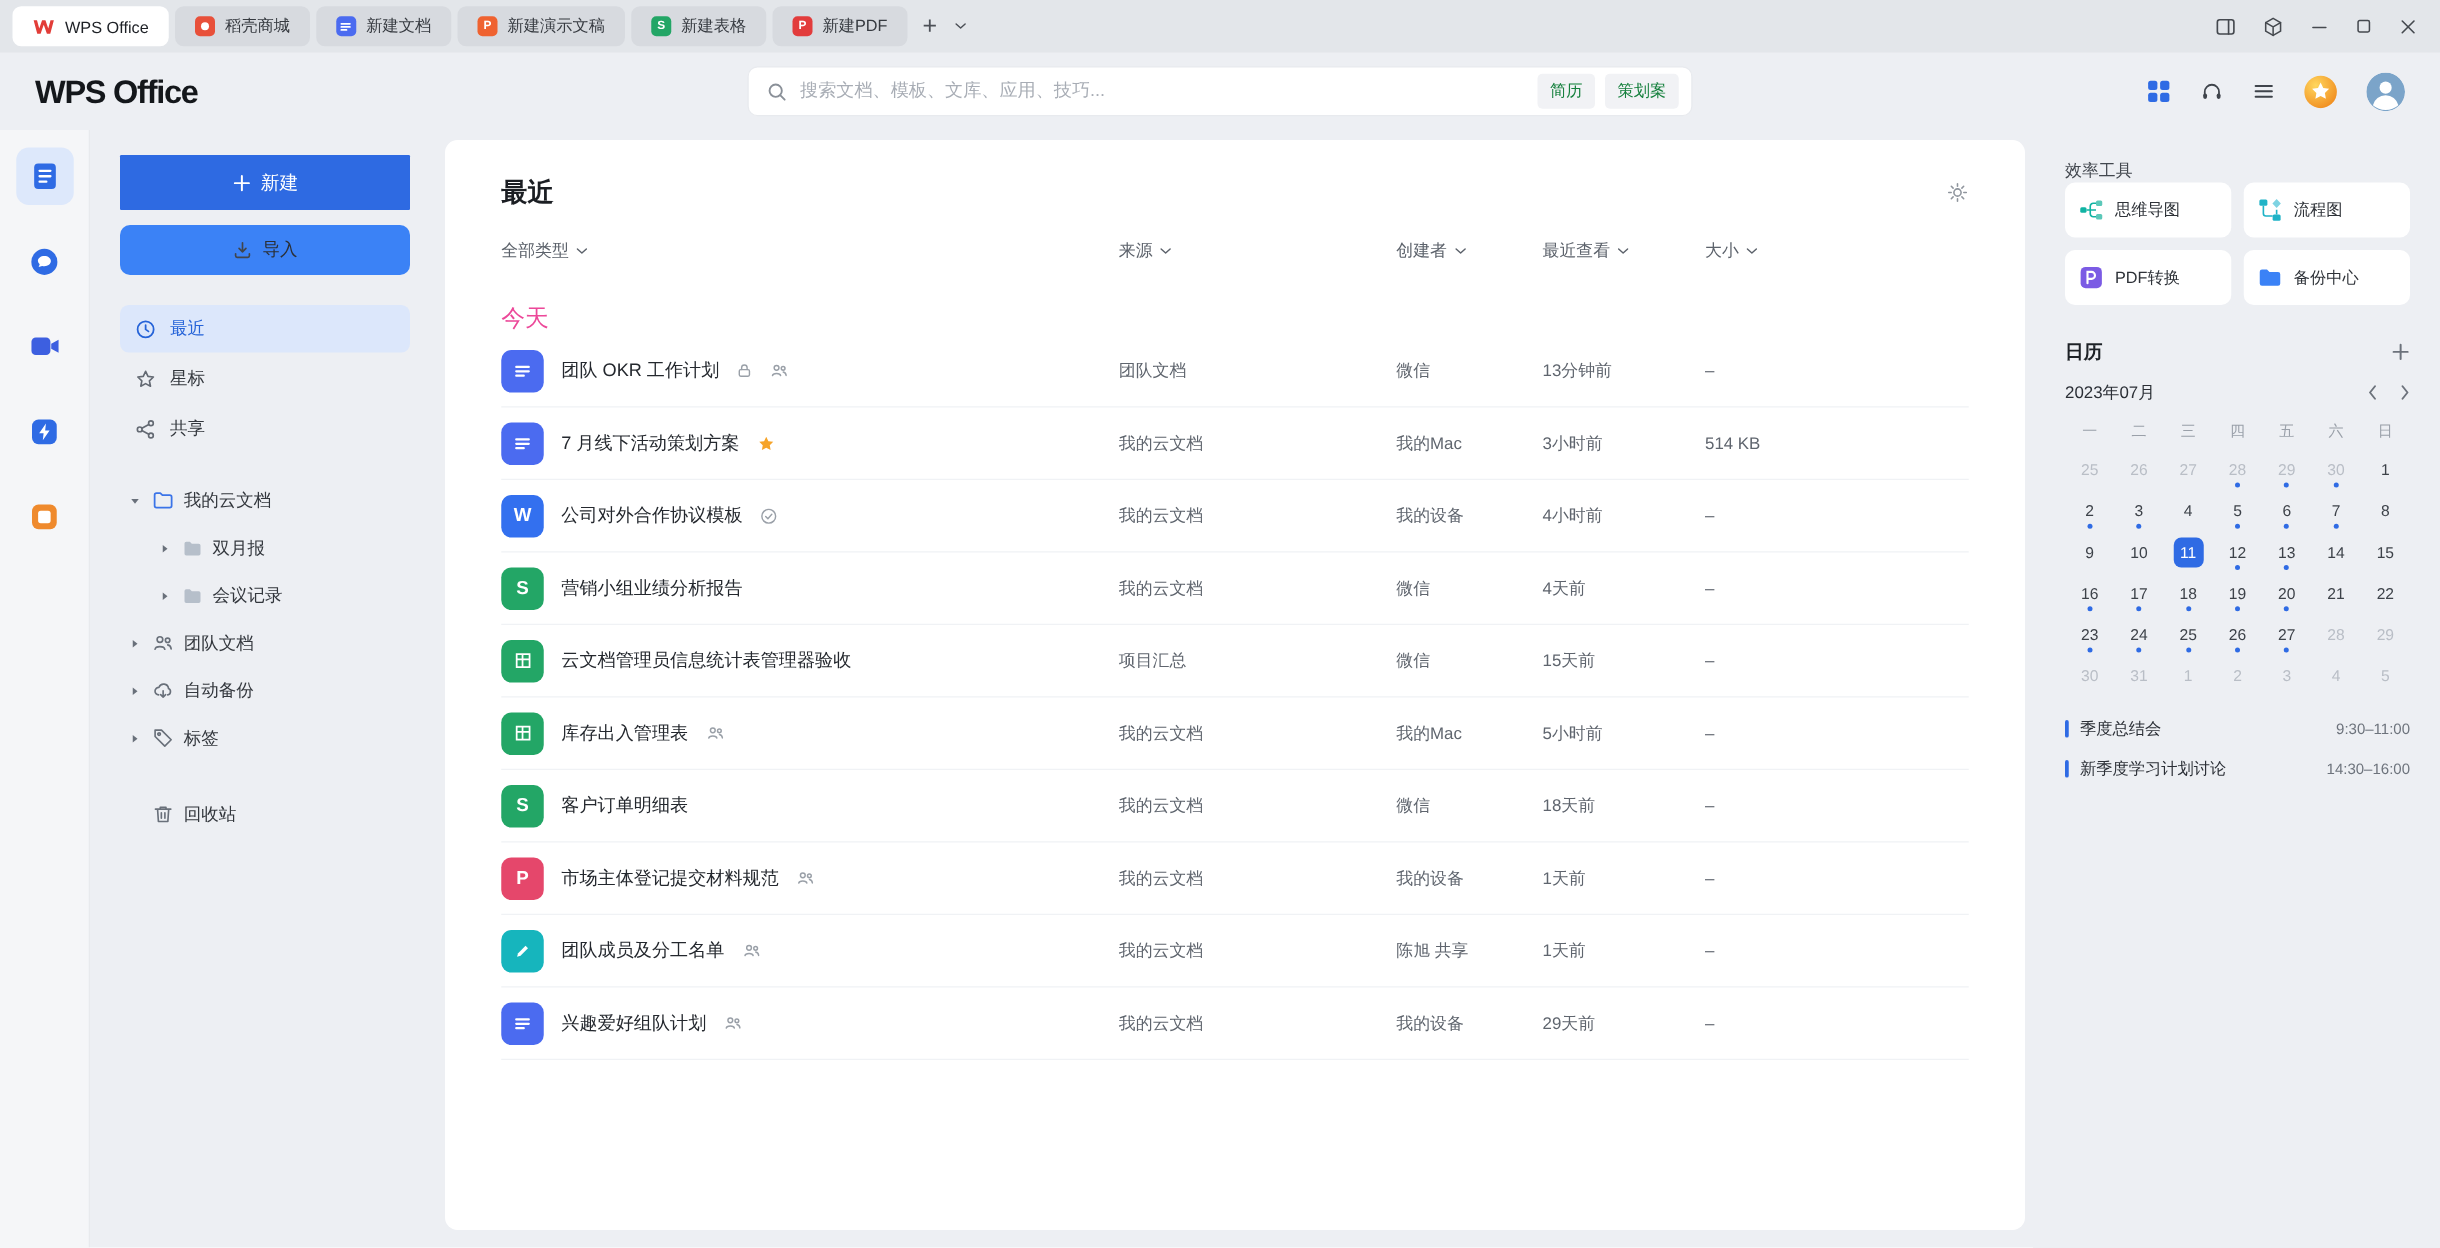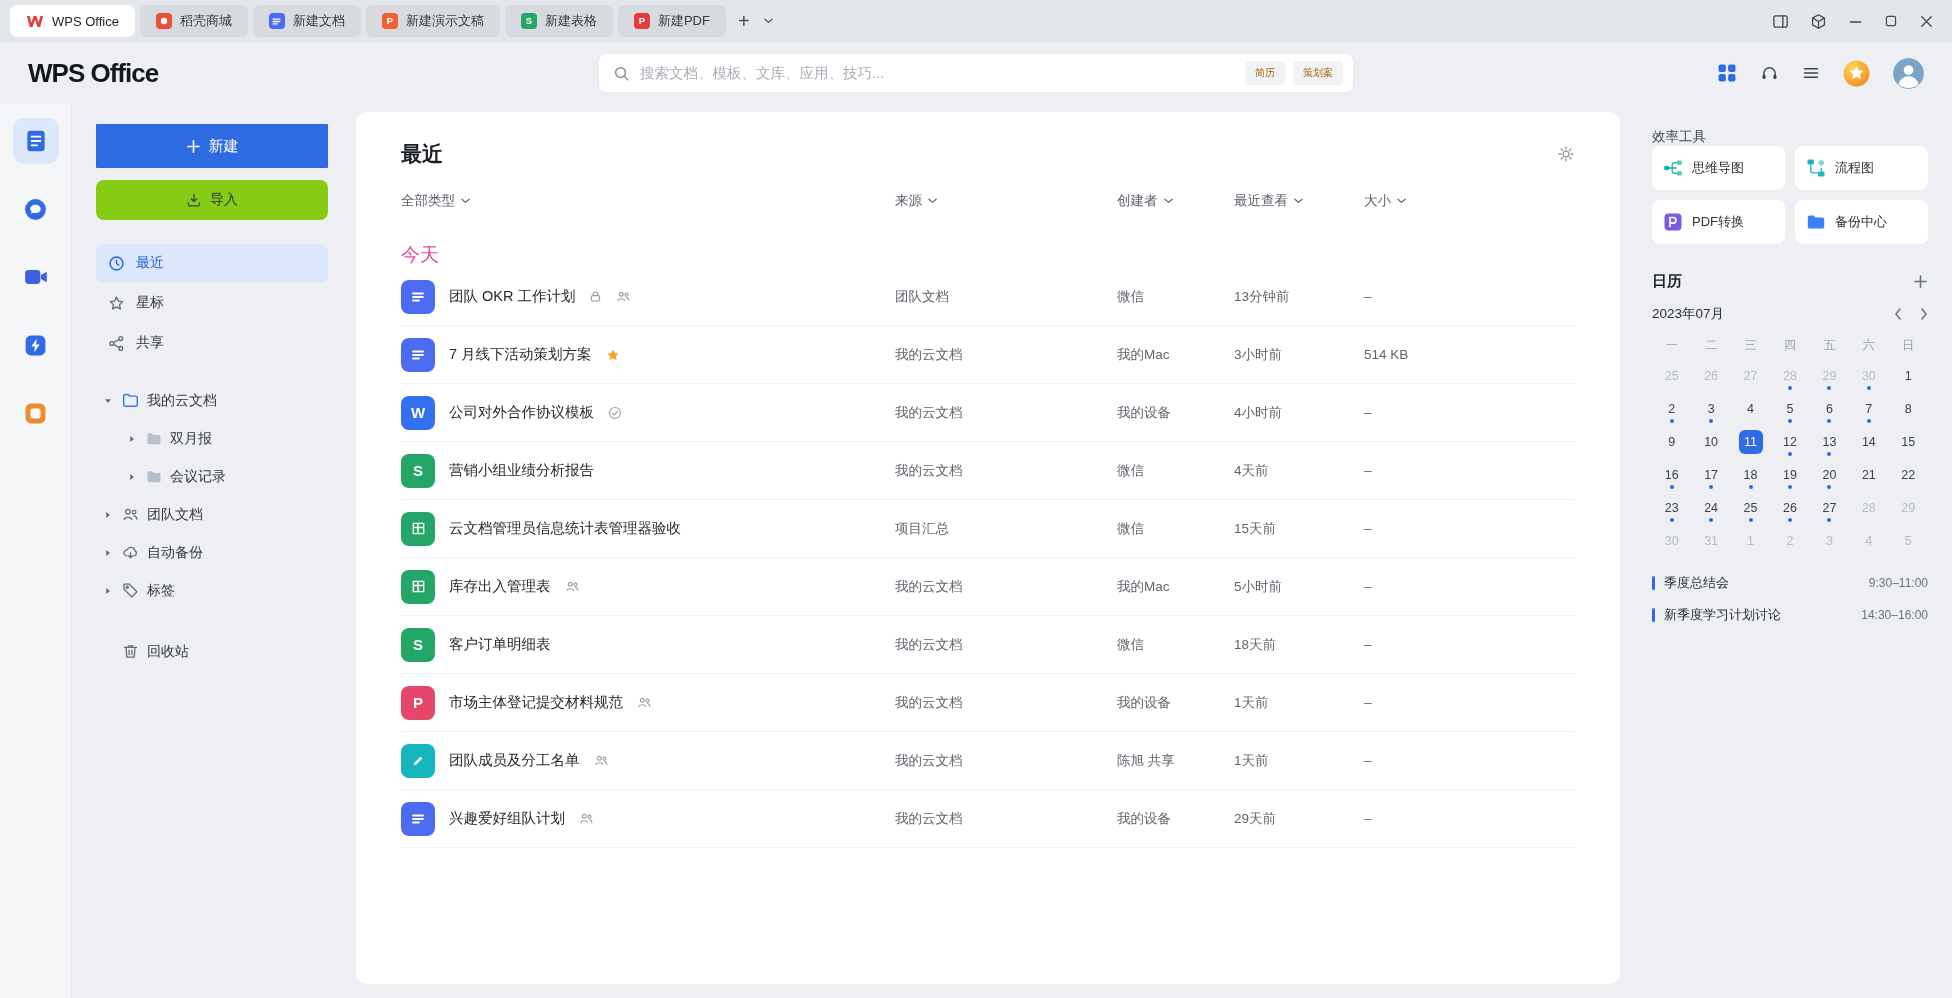--- a/index.html
+++ b/index.html
@@ -27,7 +27,7 @@
   .search input{flex:1;border:none;outline:none;font-size:14.5px;color:#be185d;background:transparent;min-width:0;}
   .search input::placeholder{color:#a8adb5;}
   .chips{display:flex;gap:8px;}
-  .chip{background:#f1f2f5;border-radius:4px;padding:5px 10px;font-size:10px;color:#a16207;cursor:pointer;white-space:nowrap;}
+  .chip{background:#f1f2f5;border-radius:4px;padding:5px 10px;font-size:13px;color:#15803d;cursor:pointer;white-space:nowrap;}
   .h-actions{margin-left:auto;display:flex;align-items:center;gap:23px;}
   .hbtn{display:flex;color:#3f444b;}
   .c-blue2{color:#2f6be4;}

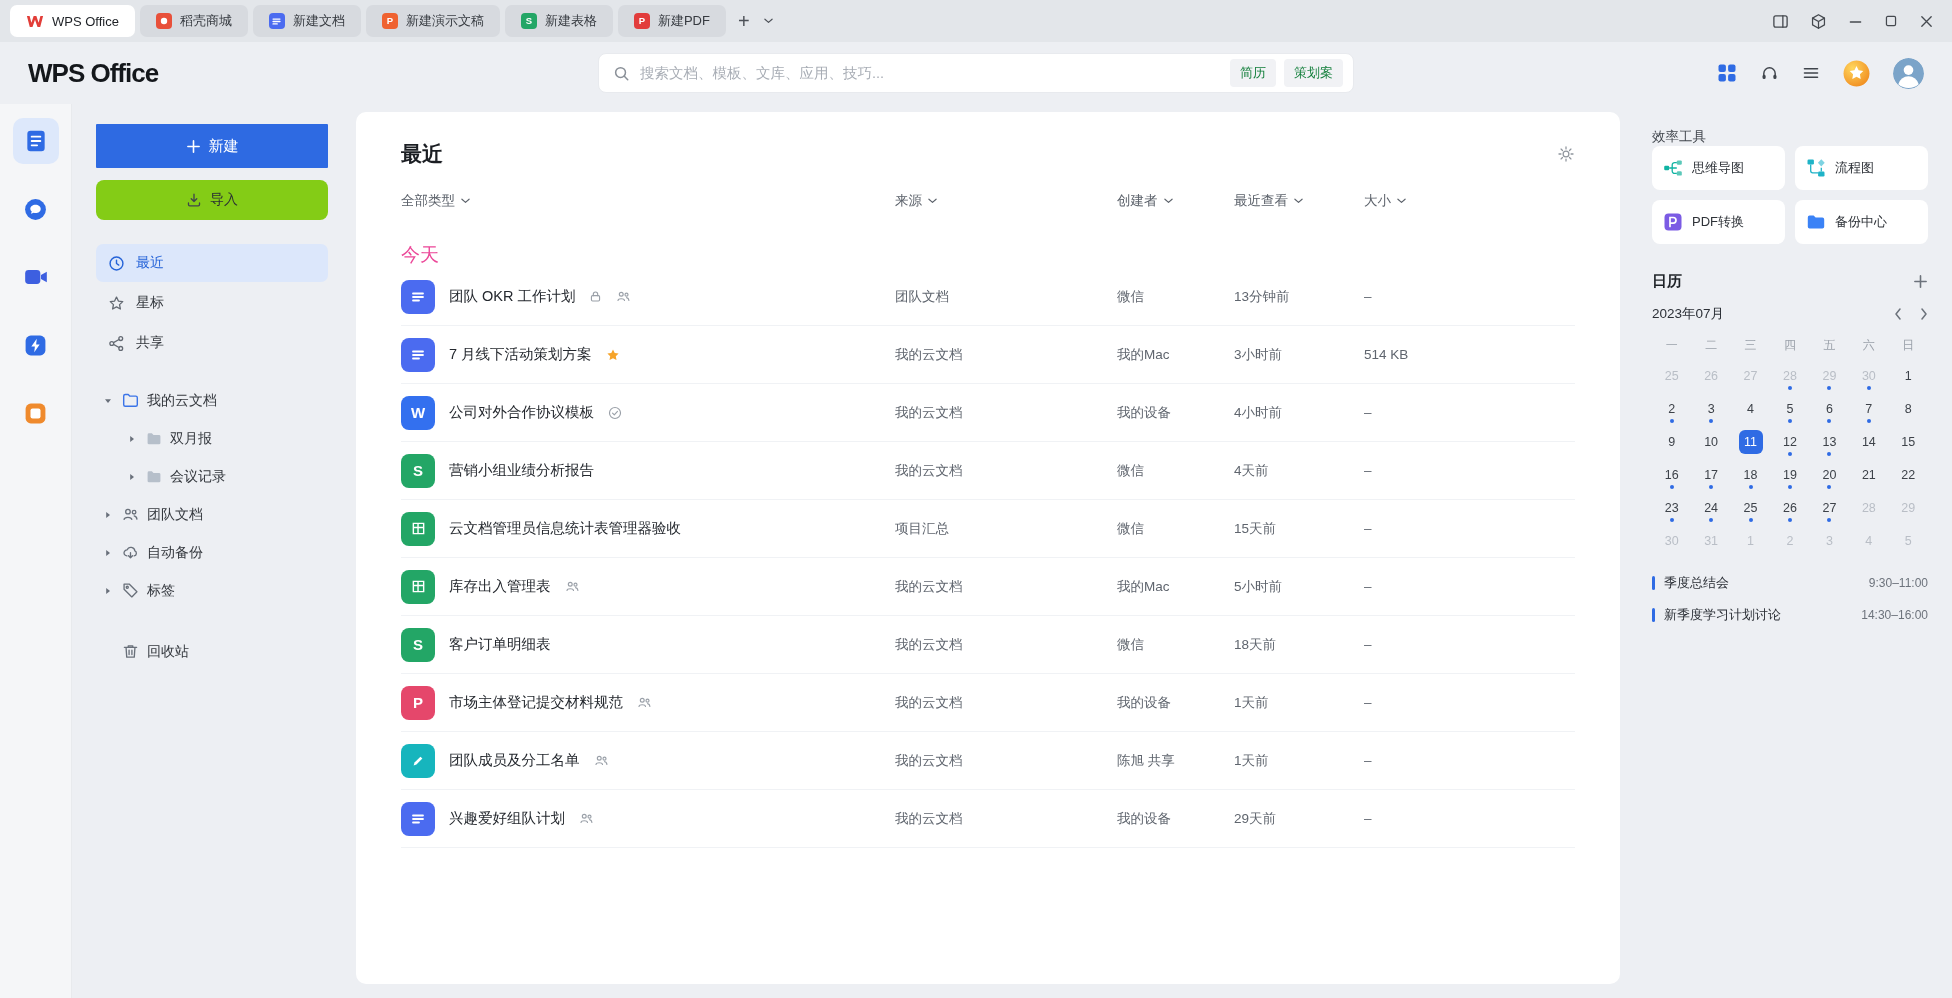--- a/index.html
+++ b/index.html
@@ -41,7 +41,7 @@
 
   .sidebar{width:280px;padding:20px 24px 0;flex:none;}
   .btn-new{width:100%;height:44px;background:#2e6ae2;color:#fff;border-radius:1px;font-size:15px;display:flex;align-items:center;justify-content:center;gap:8px;}
-  .btn-import{width:100%;height:40px;background:#84cc16;color:#2b2f35;border-radius:8px;font-size:14px;display:flex;align-items:center;justify-content:center;gap:8px;margin-top:12px;}
+  .btn-import{width:100%;height:40px;background:#3b82f6;color:#2b2f35;border-radius:8px;font-size:14px;display:flex;align-items:center;justify-content:center;gap:8px;margin-top:12px;}
   .btn-import .icon{color:#40454c;}
   .nav{margin-top:24px;display:flex;flex-direction:column;gap:2px;}
   .nav-item{height:38px;border-radius:7px;display:flex;align-items:center;gap:11px;padding:0 12px;font-size:14px;color:#33373d;cursor:pointer;}

